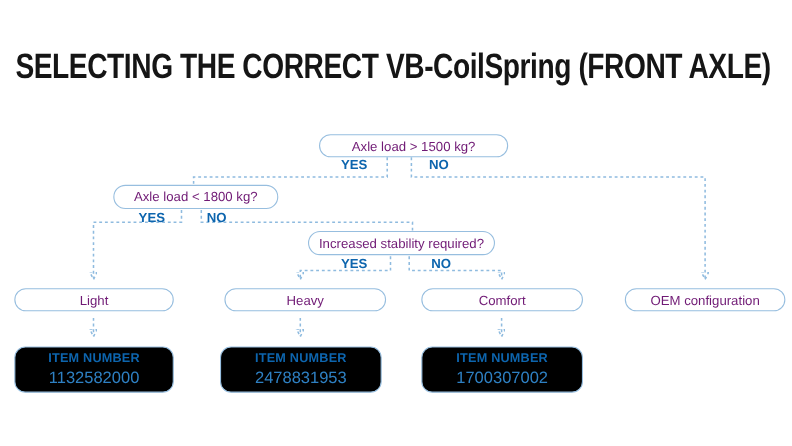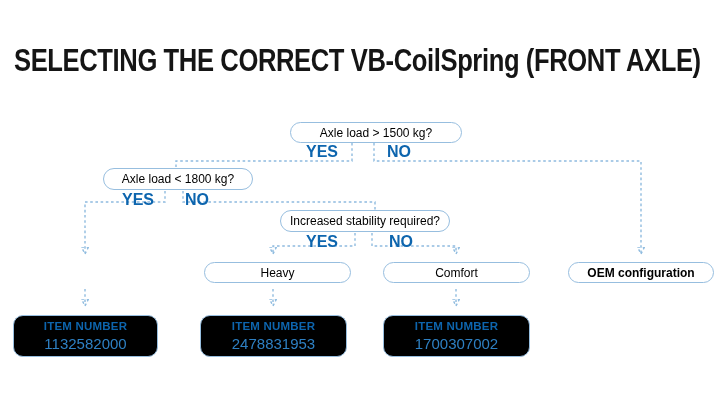--- a/index.html
+++ b/index.html
@@ -14,7 +14,7 @@
     position:absolute;box-sizing:border-box;background:#fff;
     border:1.5px solid #97bedf;border-radius:12px;
     display:flex;align-items:center;justify-content:center;
-    color:#000000;font-size:12px;line-height:1;
+    color:#701a75;font-size:12px;line-height:1;
   }
   .yn{
     position:absolute;width:44px;text-align:center;

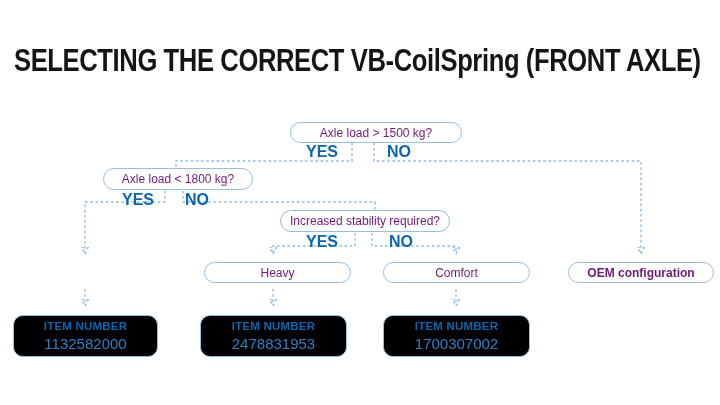--- a/index.html
+++ b/index.html
@@ -18,7 +18,7 @@
   }
   .yn{
     position:absolute;width:44px;text-align:center;
-    font-size:16px;font-weight:bold;color:#0d65ae;line-height:1;
+    font-size:12px;font-weight:bold;color:#0d65ae;line-height:1;
   }
   .itembox{
     position:absolute;box-sizing:border-box;background:#000000;

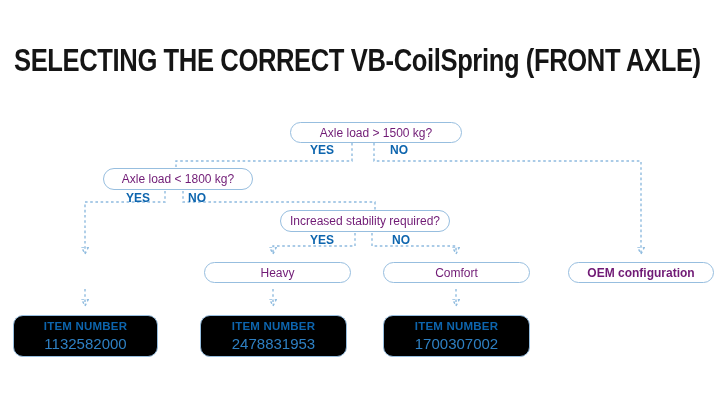--- a/index.html
+++ b/index.html
@@ -66,6 +66,7 @@
   <div class="yn" style="left:300px;top:234px;">YES</div>
   <div class="yn" style="left:379px;top:234px;">NO</div>
 
+  <div class="pill" style="left:13px;top:262px;width:145px;height:21px;">Light</div>
   <div class="pill" style="left:204px;top:262px;width:147px;height:21px;">Heavy</div>
   <div class="pill" style="left:383px;top:262px;width:147px;height:21px;">Comfort</div>
   <div class="pill" style="left:568px;top:262px;width:146px;height:21px;font-weight:bold;">OEM configuration</div>

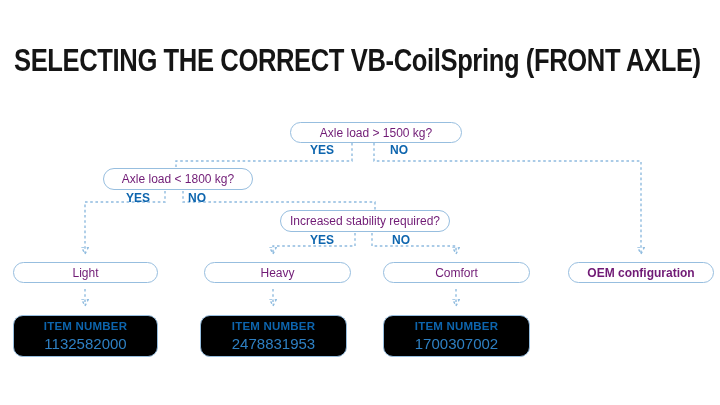--- a/index.html
+++ b/index.html
@@ -69,7 +69,7 @@
   <div class="pill" style="left:13px;top:262px;width:145px;height:21px;">Light</div>
   <div class="pill" style="left:204px;top:262px;width:147px;height:21px;">Heavy</div>
   <div class="pill" style="left:383px;top:262px;width:147px;height:21px;">Comfort</div>
-  <div class="pill" style="left:568px;top:262px;width:146px;height:21px;font-weight:bold;">OEM configuration</div>
+  <div class="pill" style="left:568px;top:262px;width:146px;height:21px;">OEM configuration</div>
 
   <div class="itembox" style="left:13px;top:315px;width:145px;height:42px;">
     <div class="itemlabel">ITEM NUMBER</div>

